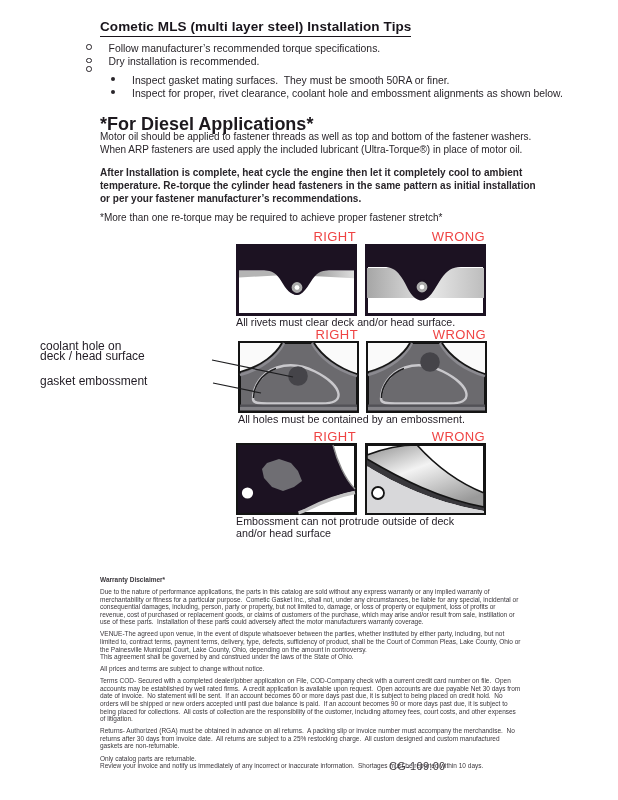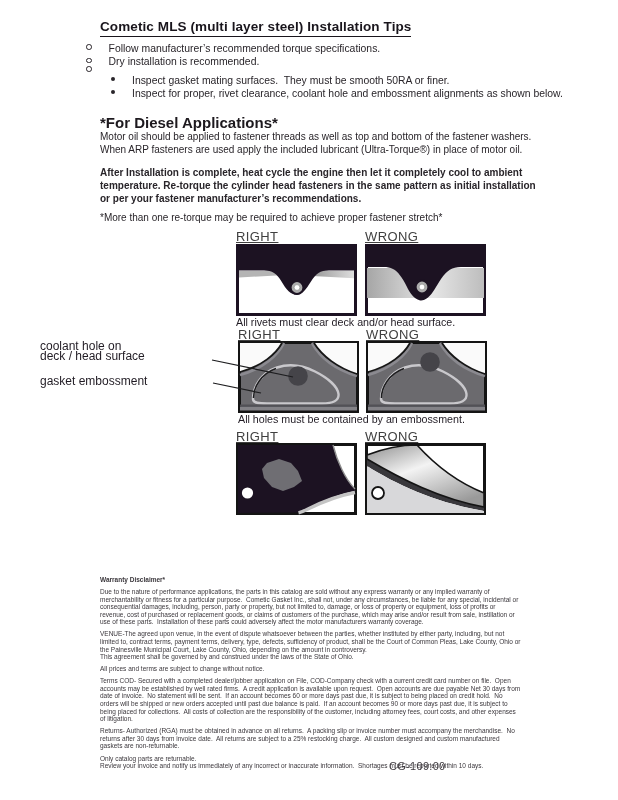--- a/index.html
+++ b/index.html
@@ -24,7 +24,7 @@
     display:inline-block;flex:0 0 auto;margin-right:5px;position:relative;top:-2px;
   }
   .sub{padding-left:25px;align-items:center;}
-  .h2{left:100px;top:114px;font-size:15px;font-weight:bold;color:#1d191e;}
+  .h2{left:100px;top:114px;font-size:18px;font-weight:bold;color:#1d191e;}
   .para{left:100px;width:455px;font-size:10px;line-height:12.9px;}
   .p1{top:131px;}
   .p2{top:167px;font-weight:bold;}

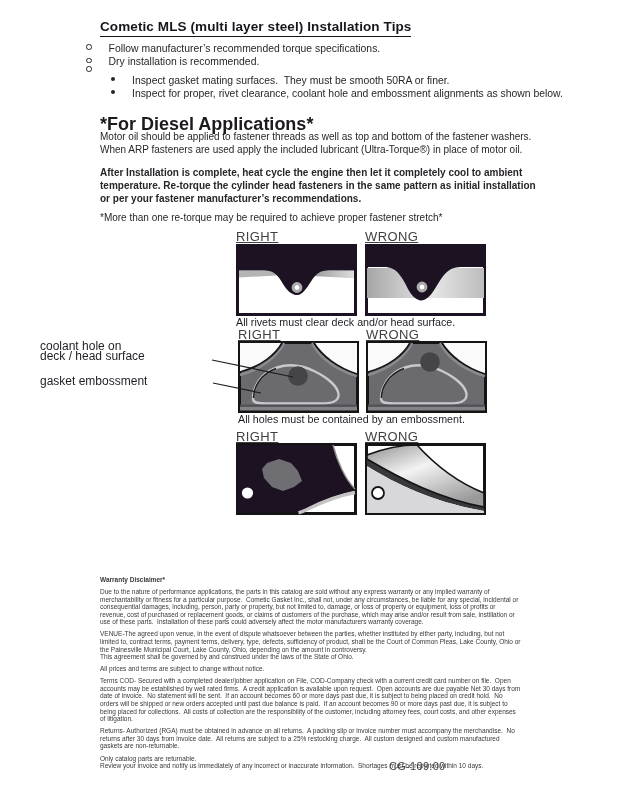--- a/index.html
+++ b/index.html
@@ -29,7 +29,7 @@
   .p1{top:131px;}
   .p2{top:167px;font-weight:bold;}
   .p3{top:212px;}
-  .rw{font-size:13px;letter-spacing:.4px;color:#404040;width:120px;text-align:left;text-decoration:underline;}
+  .rw{font-size:13px;letter-spacing:.4px;color:#ef4444;width:120px;text-align:right;}
   .cap{font-size:10.7px;color:#211c24;line-height:11.8px;}
   .sidelbl{font-size:12px;line-height:10.4px;color:#211c24;width:172px;}
   .legal{left:100px;top:576px;width:421px;font-size:6.5px;line-height:7.55px;color:#3a363b;}

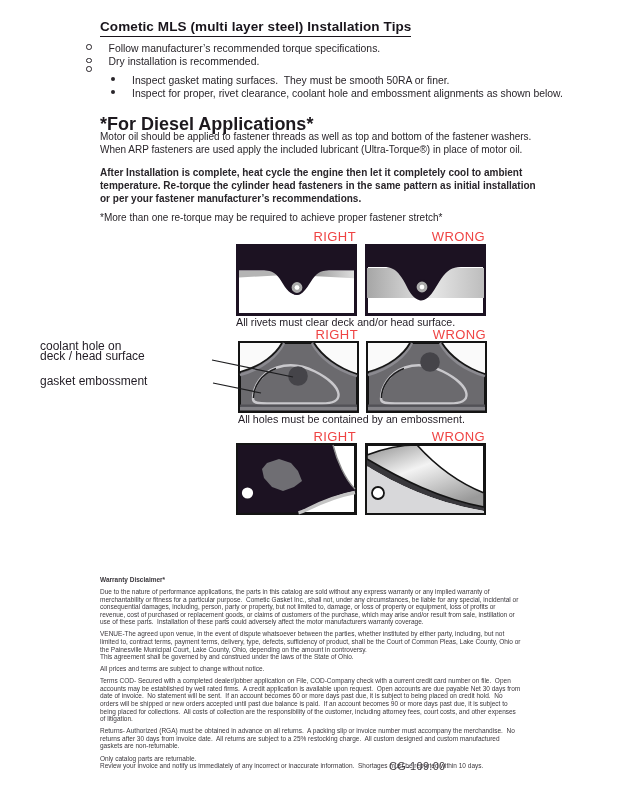--- a/index.html
+++ b/index.html
@@ -181,6 +181,8 @@
     <circle cx="13" cy="50" r="6" fill="#ffffff" stroke="#141414" stroke-width="1.8"></circle>
   </svg>
 
+  <div class="abs cap pre" style="left:236px;top:516px;">Embossment can not protrude outside of deck
+and/or head surface</div>
 
   <div class="abs legal">
     <p class="lh">Warranty Disclaimer*</p>

